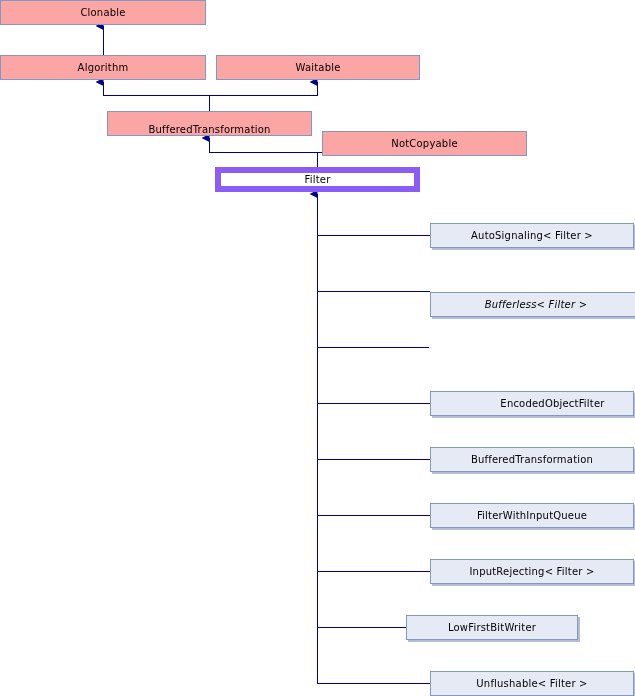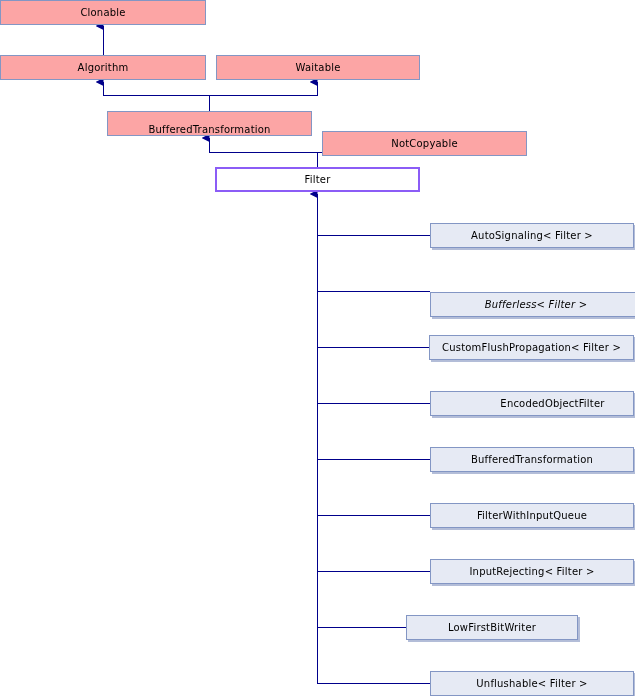--- a/index.html
+++ b/index.html
@@ -44,7 +44,7 @@
   }
   .node.root {
     background: #ffffff;
-    border: 2px solid #8b5cf6;
+    border: 6px solid #8b5cf6;
   }
   .node.derived {
     background: #e6eaf4;

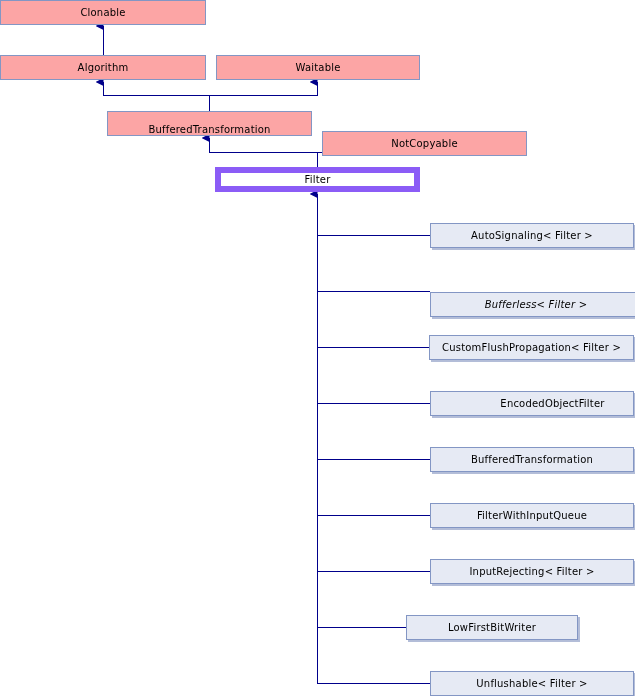--- a/index.html
+++ b/index.html
@@ -128,9 +128,6 @@
     <span class="node-label">Bufferless&lt; Filter &gt;</span>
   </div>
 
-  <div class="node derived" style="left:429px; top:335px; width:205px; height:25px;">
-    <span class="node-label">CustomFlushPropagation&lt; Filter &gt;</span>
-  </div>
 
   <div class="node derived" style="left:430px; top:391px; width:204px; height:25px;padding-left:41px;">
     <span class="node-label">EncodedObjectFilter</span>

